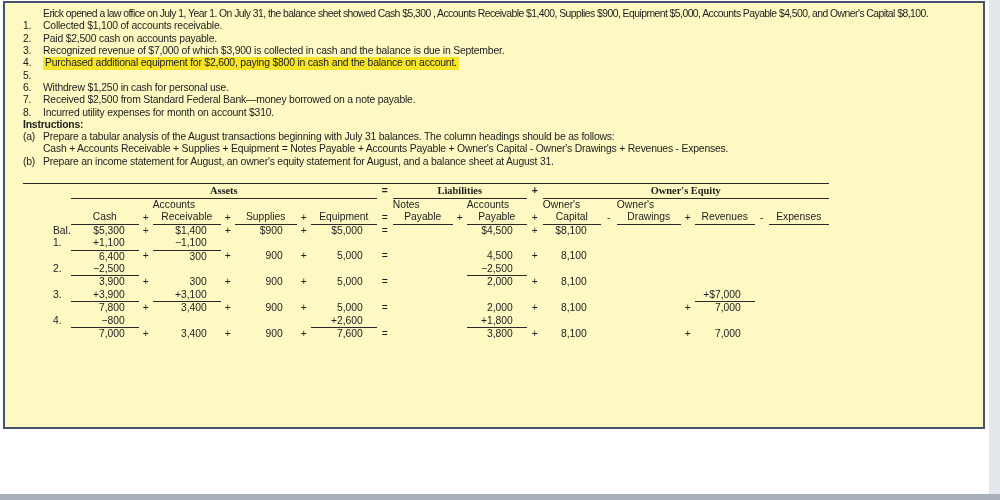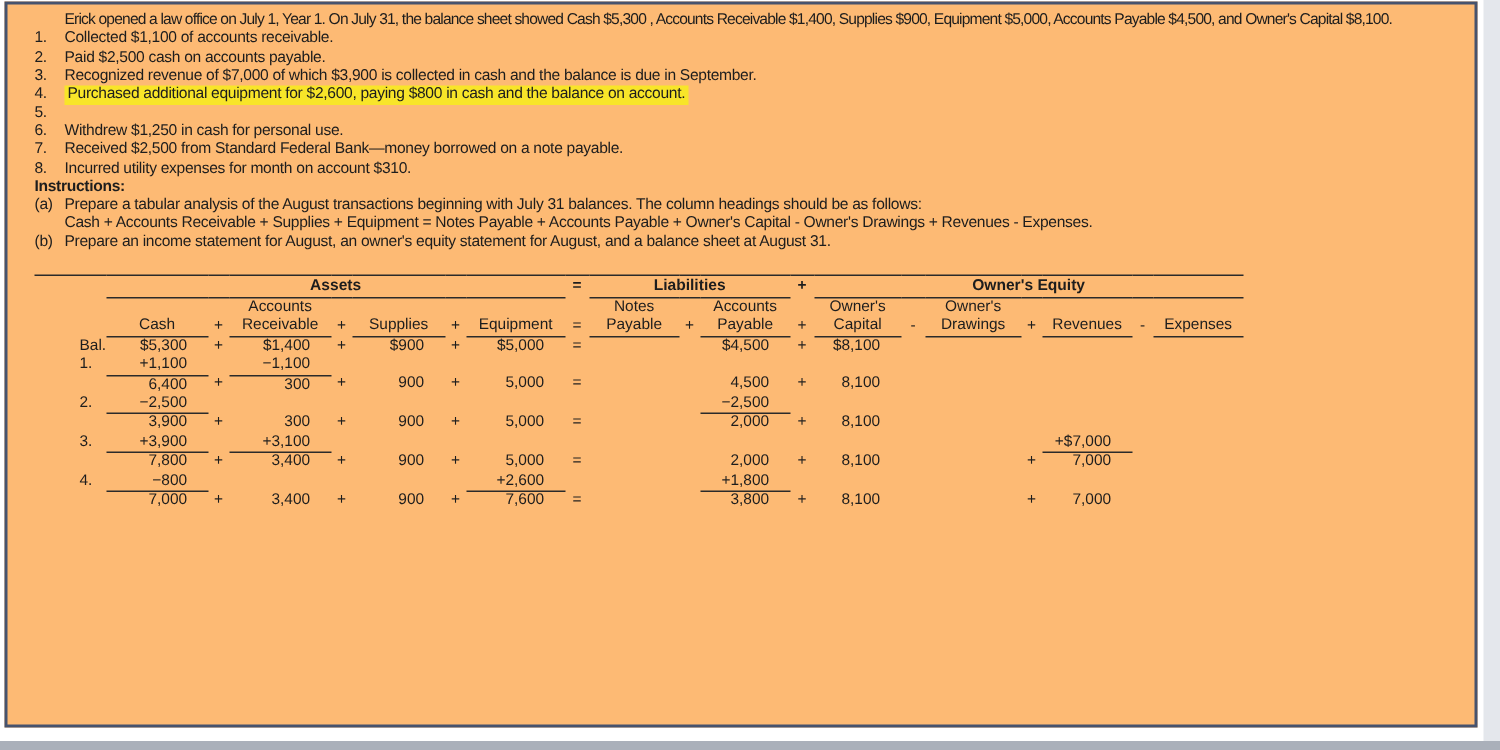--- a/index.html
+++ b/index.html
@@ -12,8 +12,8 @@
   .strip-right{position:absolute;top:0;right:0;width:11px;height:100%;background:#e4e7ec;}
   .strip-bottom{position:absolute;left:0;bottom:0;width:100%;height:6px;background:#aab0ba;}
   .page{
-    position:absolute;left:3px;top:1px;width:982px;height:484px;
-    background:#fdba74;border:2px solid #46536e;box-sizing:border-box;
+    position:absolute;left:3px;top:1px;width:982px;height:428px;
+    background:#fef9c3;border:2px solid #46536e;box-sizing:border-box;
   }
   .doc{position:absolute;left:18px;top:5px;right:8px;color:#1d1d1d;font-size:10.4px;letter-spacing:-0.2px;}
   .line{display:flex;height:12.32px;line-height:12.32px;white-space:nowrap;align-items:baseline;}

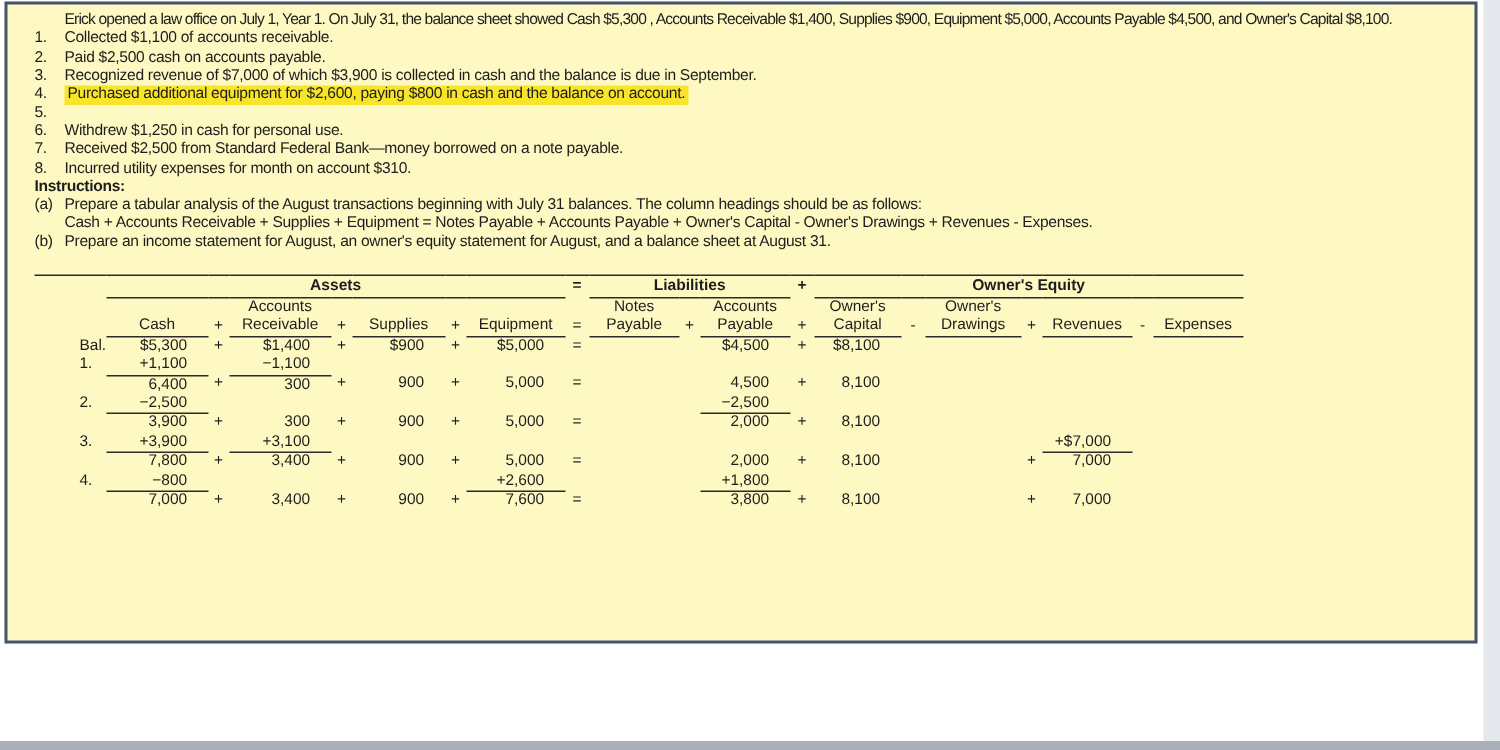--- a/index.html
+++ b/index.html
@@ -28,7 +28,7 @@
   td{padding:0;height:12.4px;line-height:12.4px;font-size:10.3px;white-space:nowrap;overflow:visible;
      font-family:"Liberation Sans",sans-serif;}
   td.rule{border-bottom:1.2px solid #2a2a2a;height:3px;}
-  td.grp{font-weight:bold;text-align:center;border-bottom:1.2px solid #2a2a2a;height:14px;font-size:10.4px;}
+  td.grp{font-weight:bold;text-align:center;border-bottom:1.2px solid #2a2a2a;height:14px;font-size:10.4px;font-family:Liberation Serif, serif;}
   td.gsep{font-weight:bold;text-align:center;height:14px;}
   td.sub{text-align:center;}
   td.cn{text-align:center;border-bottom:1.1px solid #2a2a2a;margin-top:17px;}

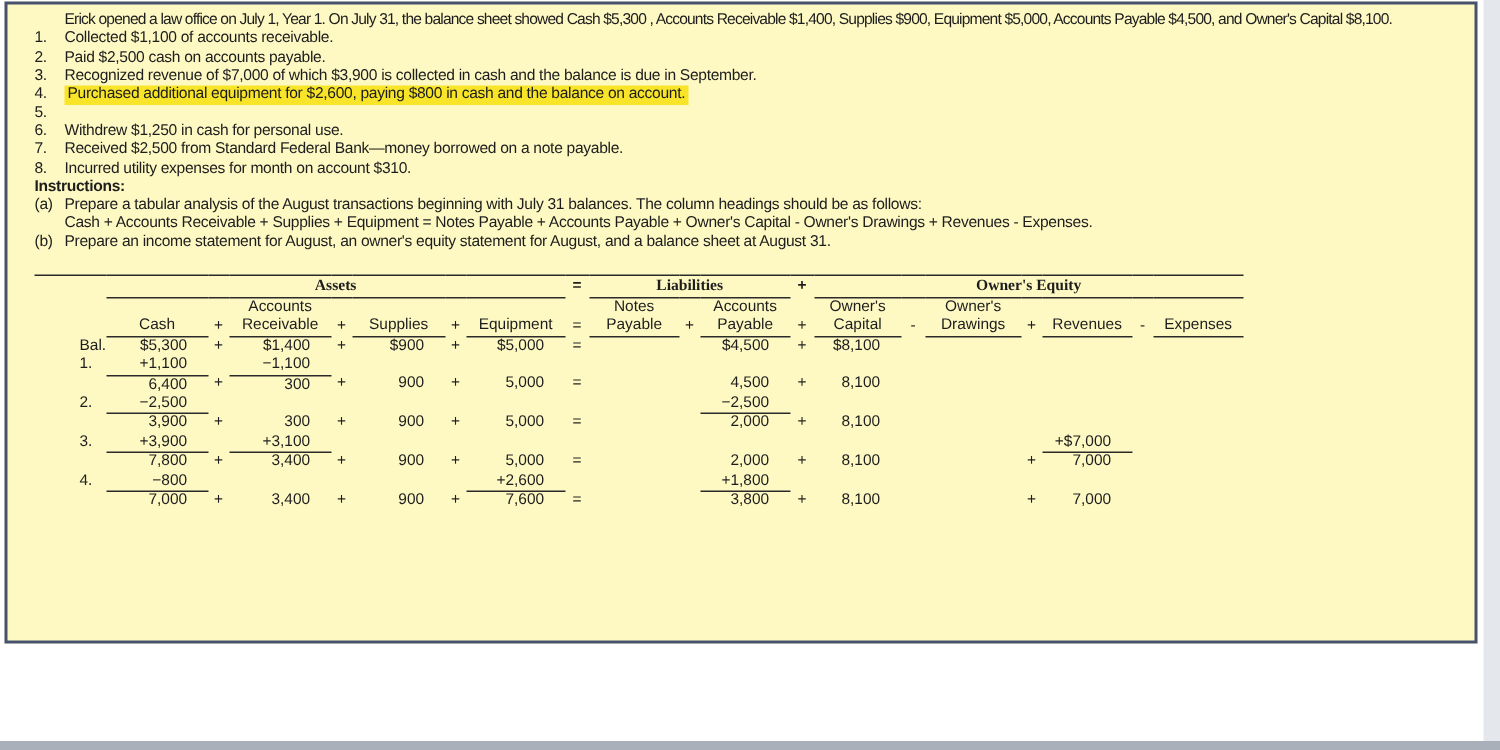--- a/index.html
+++ b/index.html
@@ -30,7 +30,7 @@
   td.rule{border-bottom:1.2px solid #2a2a2a;height:3px;}
   td.grp{font-weight:bold;text-align:center;border-bottom:1.2px solid #2a2a2a;height:14px;font-size:10.4px;font-family:Liberation Serif, serif;}
   td.gsep{font-weight:bold;text-align:center;height:14px;}
-  td.sub{text-align:center;}
+  td.sub{}
   td.cn{text-align:center;border-bottom:1.1px solid #2a2a2a;margin-top:17px;}
   td.val{text-align:right;padding-right:14px;}
   td.sep{text-align:center;}

